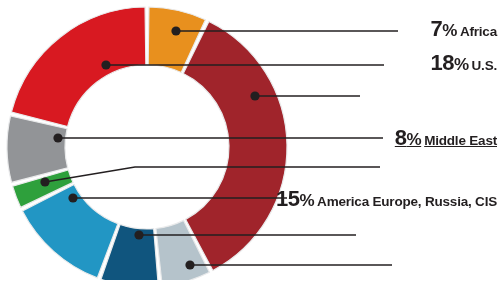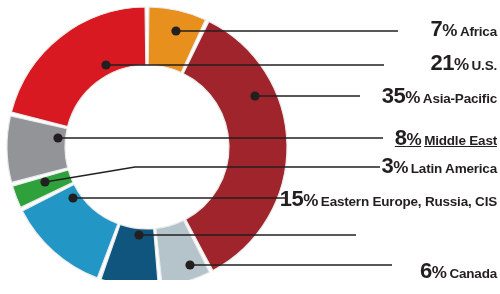--- a/index.html
+++ b/index.html
@@ -95,7 +95,7 @@
   </div>
 
   <div class="label-row" style="top: 52px;">
-    <span class="pct"><span>21</span><span class="sym">%</span></span><span class="name">U.S.</span>
+    <span class="pct"><span>18</span><span class="sym">%</span></span><span class="name">U.S.</span>
   </div>
 
   <div class="label-row" style="top: 85px;">

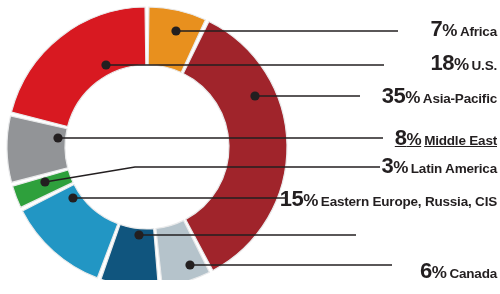--- a/index.html
+++ b/index.html
@@ -98,9 +98,6 @@
     <span class="pct"><span>18</span><span class="sym">%</span></span><span class="name">U.S.</span>
   </div>
 
-  <div class="label-row" style="top: 85px;">
-    <span class="pct"><span>35</span><span class="sym">%</span></span><span class="name">Asia-Pacific</span>
-  </div>
 
   <div class="label-row" style="top: 127px; text-decoration: underline;">
     <span class="pct"><span>8</span><span class="sym">%</span></span><span class="name">Middle East</span>

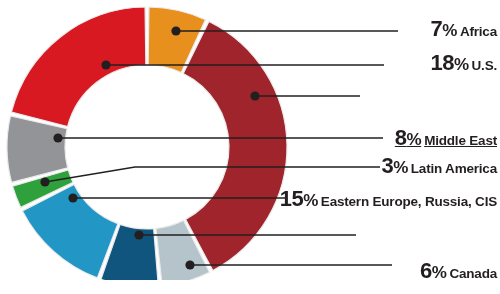--- a/index.html
+++ b/index.html
@@ -103,9 +103,6 @@
     <span class="pct"><span>8</span><span class="sym">%</span></span><span class="name">Middle East</span>
   </div>
 
-  <div class="label-row" style="top: 155px;">
-    <span class="pct"><span>3</span><span class="sym">%</span></span><span class="name">Latin America</span>
-  </div>
 
   <div class="label-row" style="top: 188px;">
     <span class="pct"><span>15</span><span class="sym">%</span></span><span class="name">Eastern Europe, Russia, CIS</span>

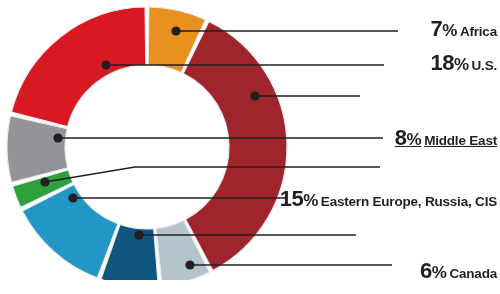--- a/index.html
+++ b/index.html
@@ -105,7 +105,7 @@
 
 
   <div class="label-row" style="top: 188px;">
-    <span class="pct"><span>15</span><span class="sym">%</span></span><span class="name">Eastern Europe, Russia, CIS</span>
+    <span class="pct"><span>15</span><span class="sym">%</span></span><span class="name">America Europe, Russia, CIS</span>
   </div>
 
 

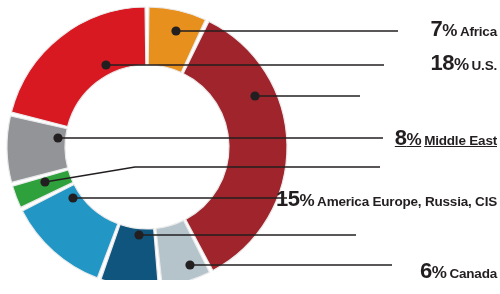--- a/index.html
+++ b/index.html
@@ -109,9 +109,6 @@
   </div>
 
 
-  <div class="label-row" style="top: 260px;">
-    <span class="pct"><span>6</span><span class="sym">%</span></span><span class="name">Canada</span>
-  </div>
 
 </div>
 

